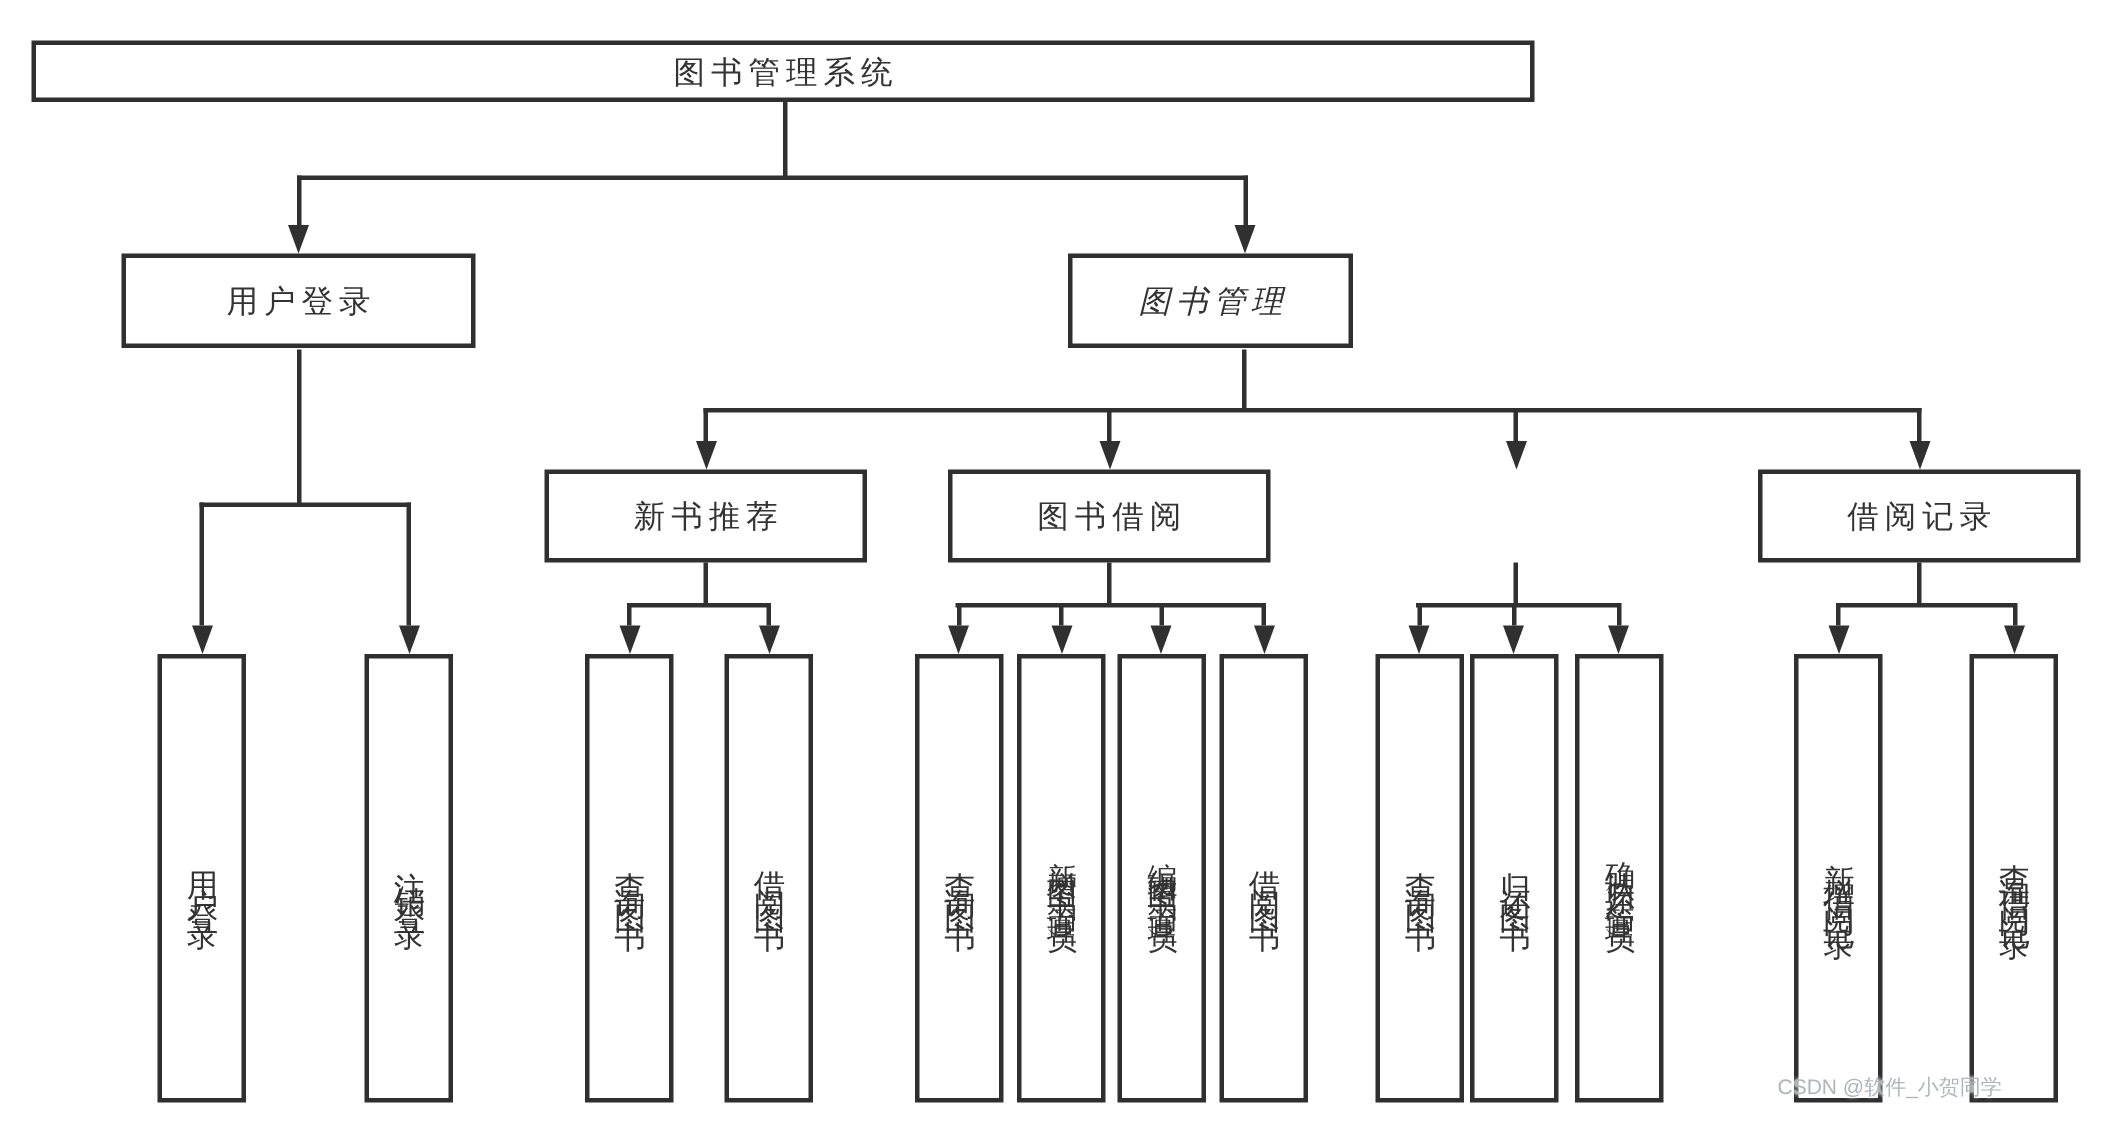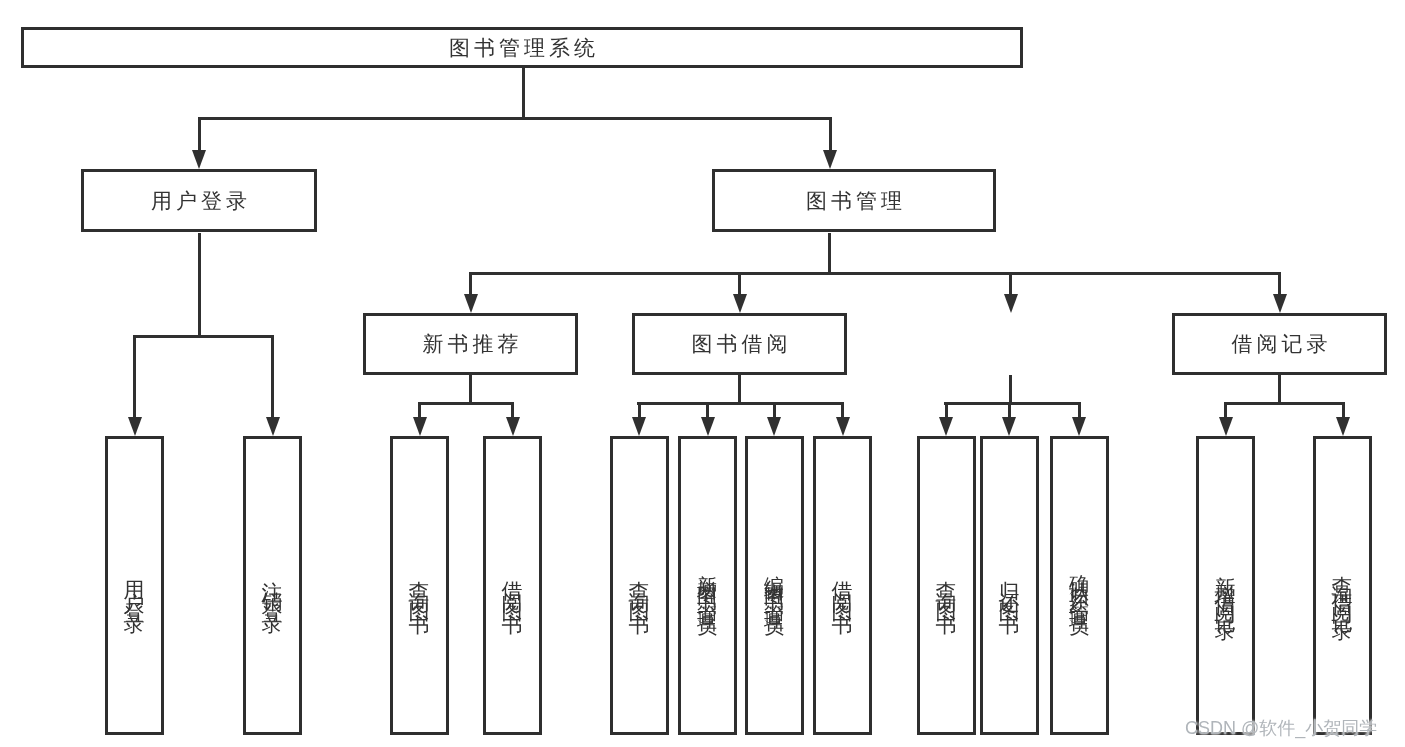--- a/index.html
+++ b/index.html
@@ -81,7 +81,7 @@
   <div class="box" style="left:81px;top:169px;width:236px;height:63px;">
     <span class="hlabel">用户登录</span>
   </div>
-  <div class="box" style="left:712px;top:169px;width:284px;height:63px;">
+  <div class="box" style="left:712px;top:169px;width:190px;height:63px;font-style:italic;">
     <span class="hlabel">图书管理</span>
   </div>
 

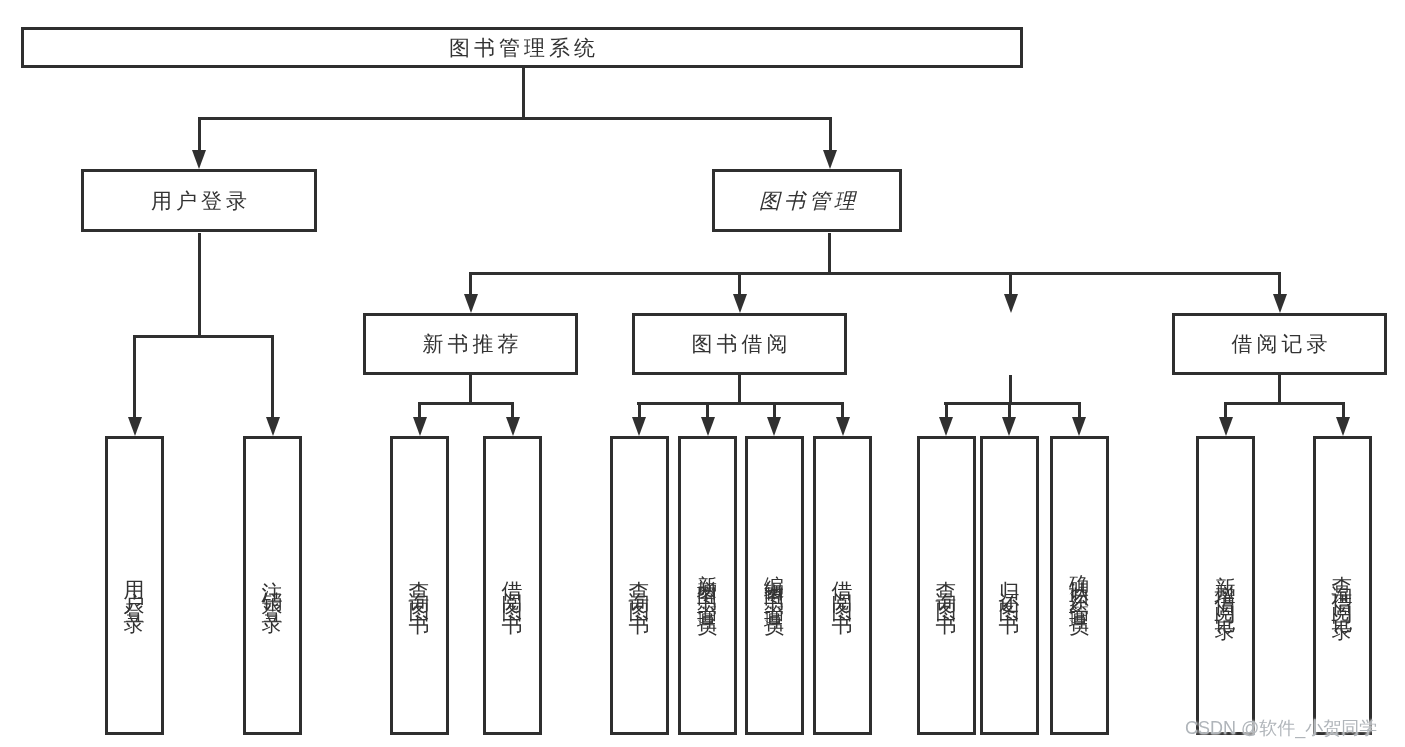--- a/index.html
+++ b/index.html
@@ -62,7 +62,7 @@
   .watermark{
     position:absolute;
     left:1185px;top:716px;
-    font-size:18px;
+    font-size:14px;
     color:var(--watermark);
     text-shadow:0 0 3px #fff,0 0 2px #fff;
     white-space:nowrap;

